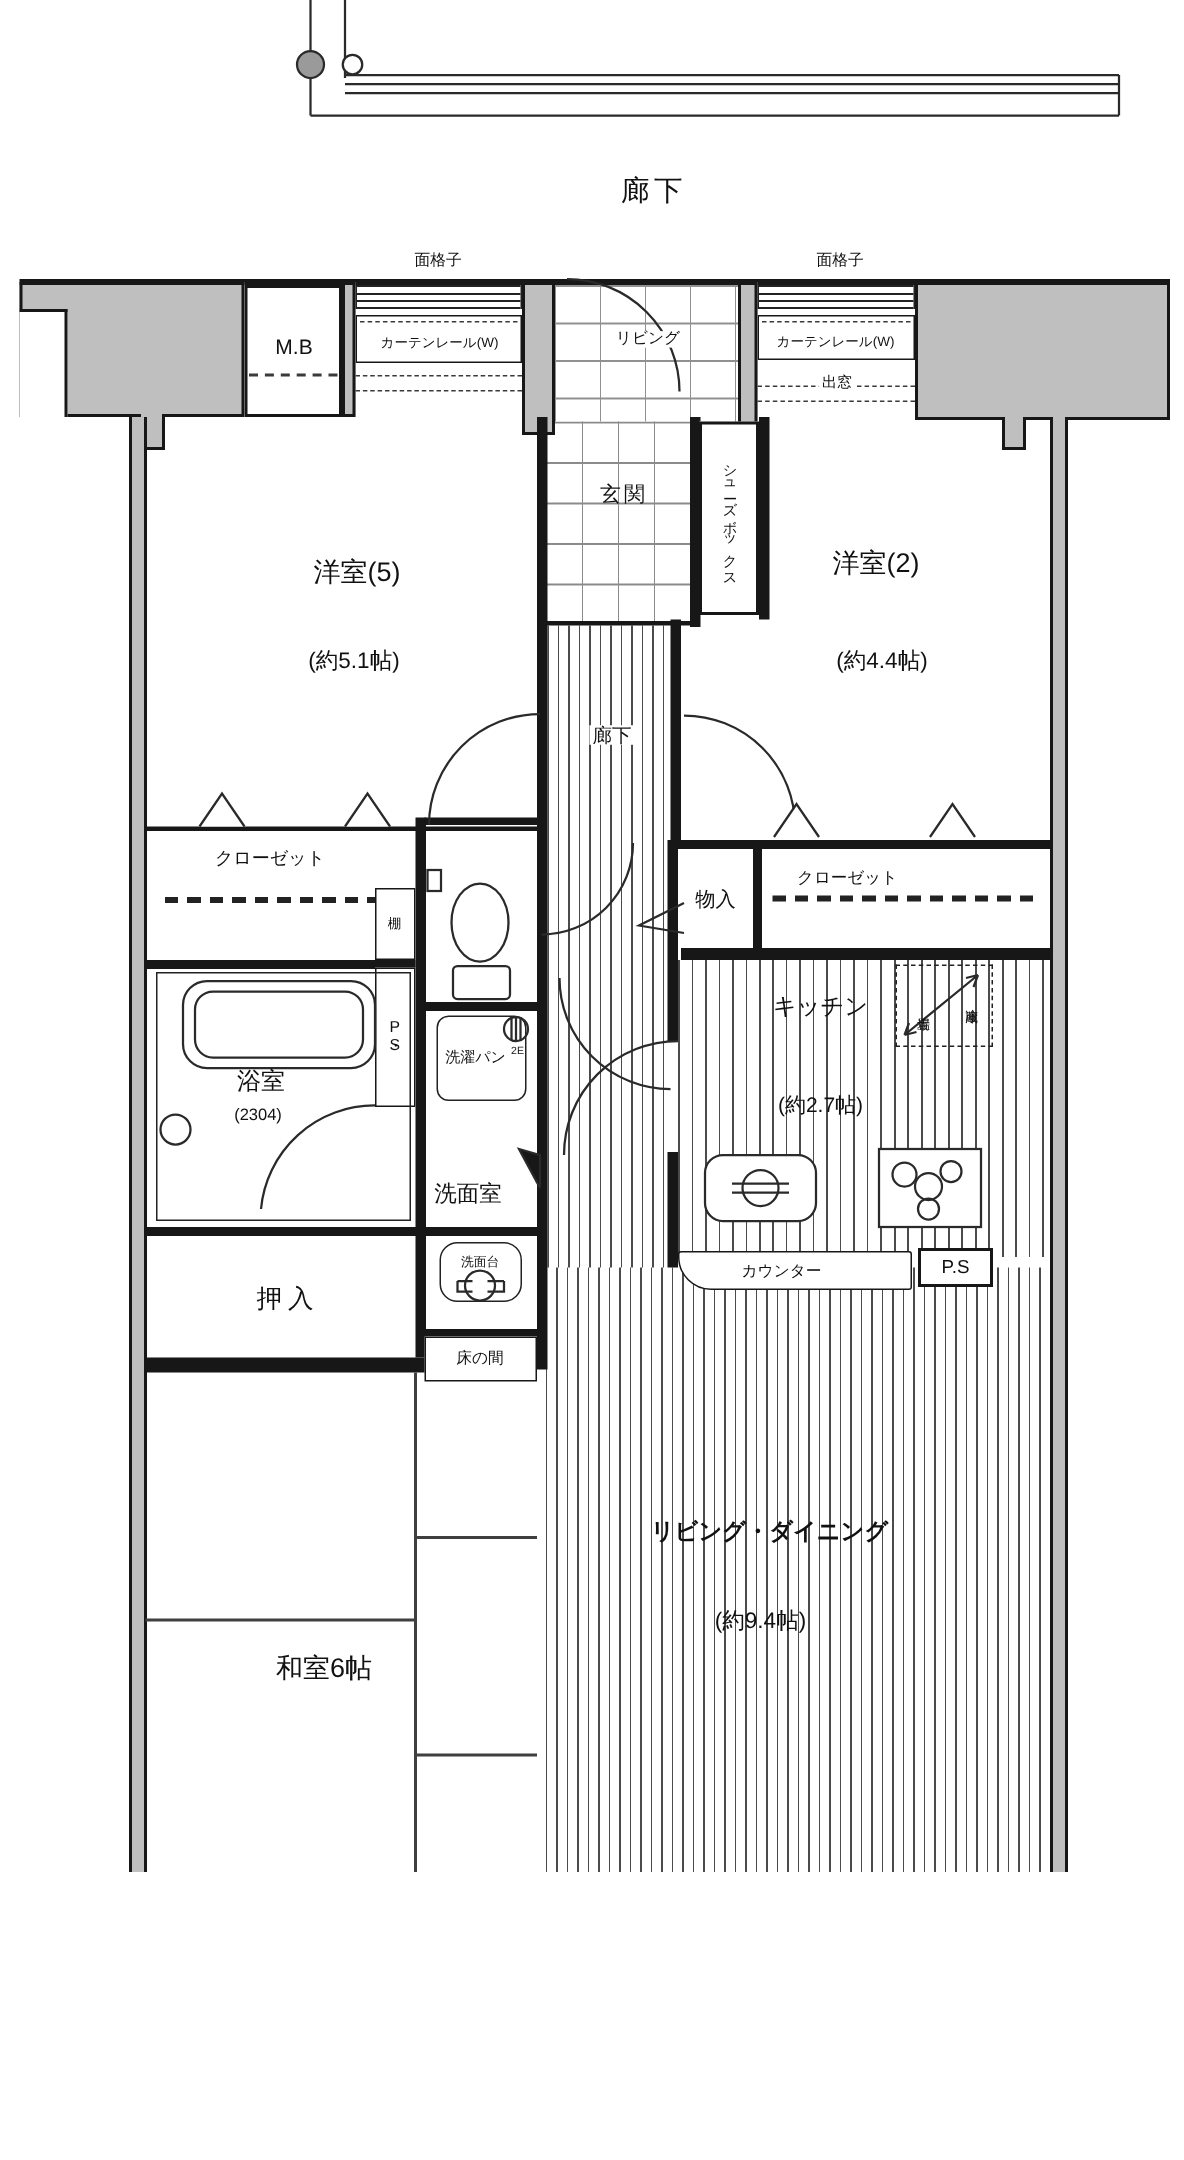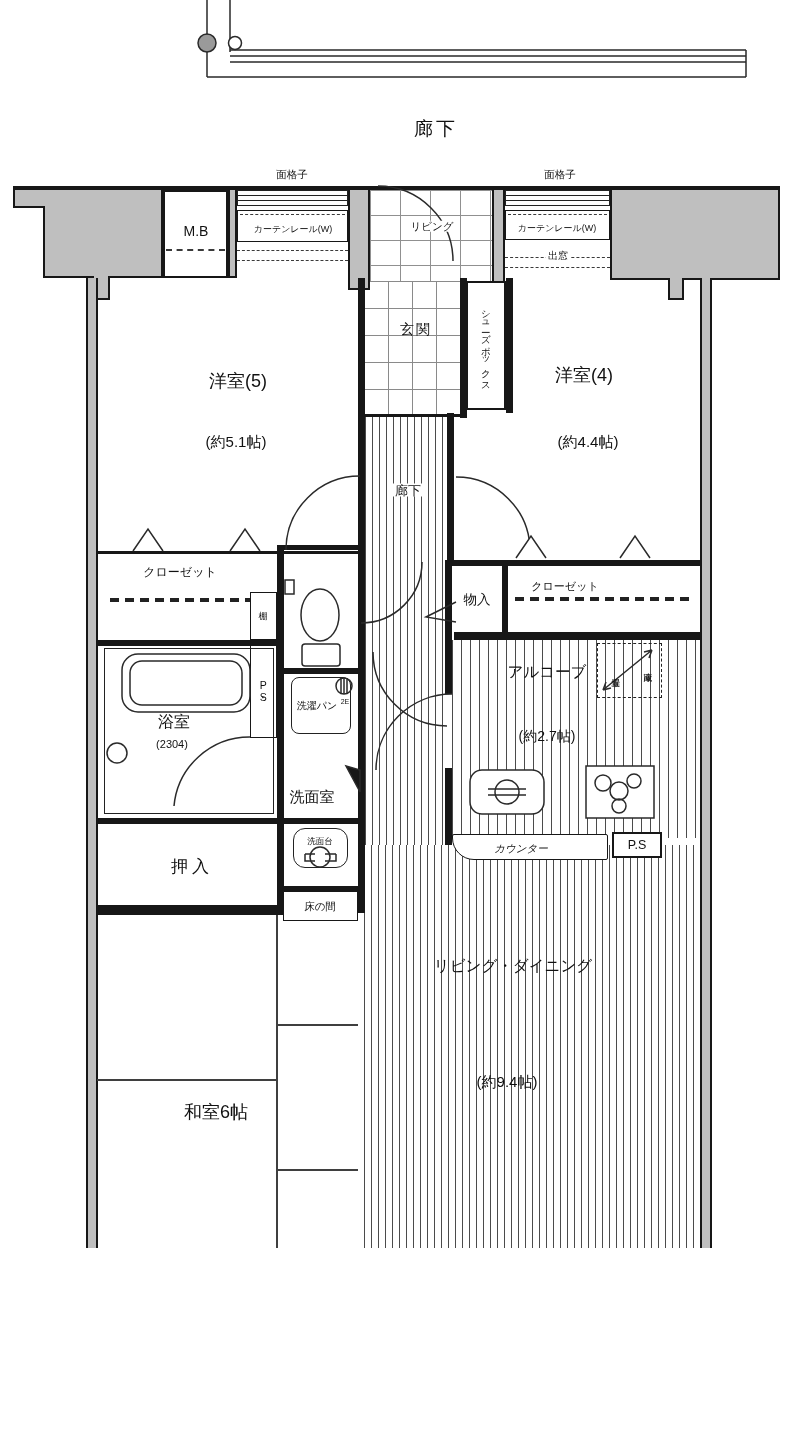--- a/index.html
+++ b/index.html
@@ -183,7 +183,7 @@
   <div class="lb vt" style="left:486px;top:345px;font-size:9.5px;letter-spacing:1px;">シューズボックス</div>
   <div class="lb" style="left:238px;top:381px;font-size:18px;">洋室(5)</div>
   <div class="lb" style="left:236px;top:441px;font-size:15px;">(約5.1帖)</div>
-  <div class="lb" style="left:584px;top:375px;font-size:18px;">洋室(4)</div>
+  <div class="lb" style="left:584px;top:375px;font-size:18px;">洋室(2)</div>
   <div class="lb" style="left:588px;top:441px;font-size:15px;">(約4.4帖)</div>
   <div class="lb bgw" style="left:408px;top:490px;font-size:13px;">廊下</div>
   <div class="lb" style="left:180px;top:572px;font-size:12px;">クローゼット</div>

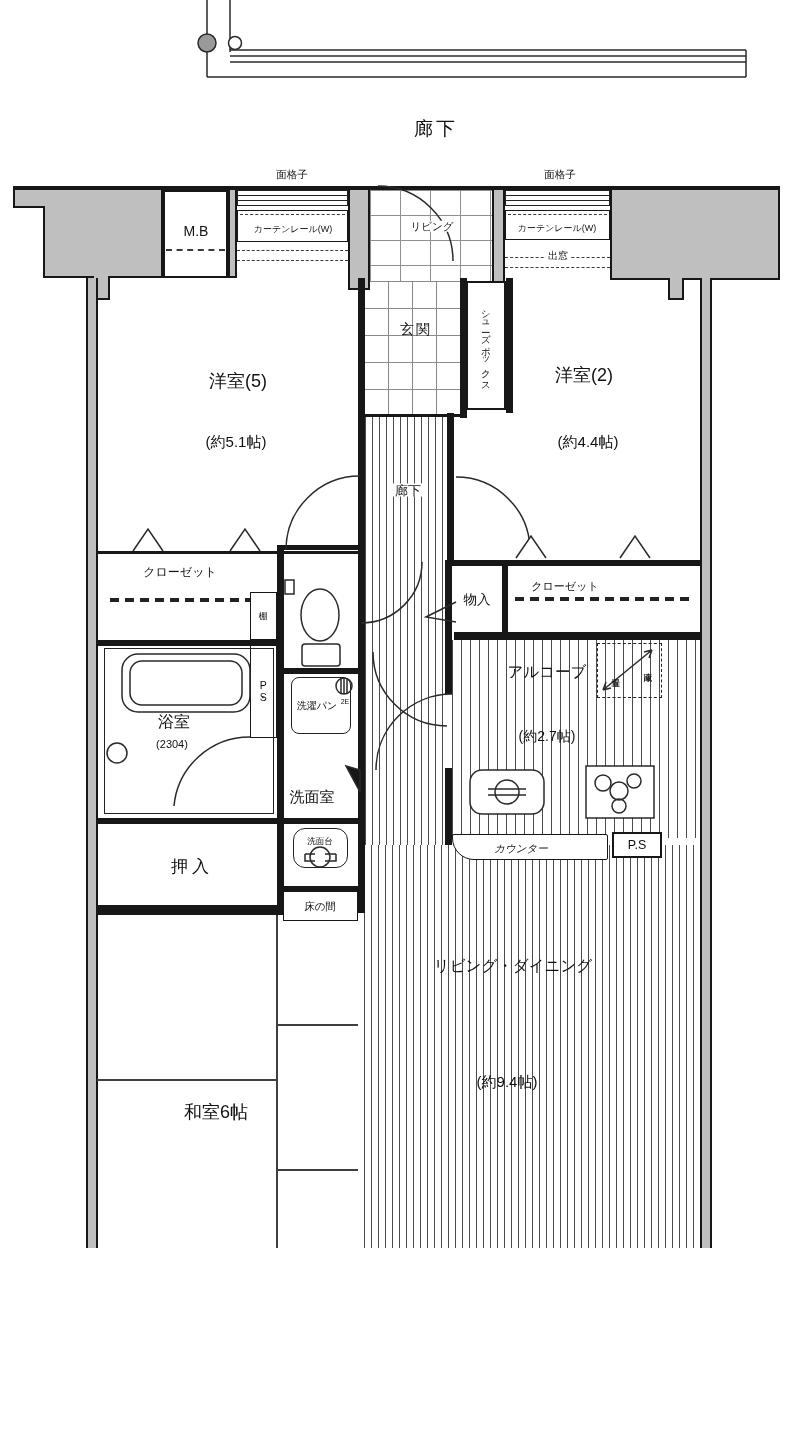--- a/index.html
+++ b/index.html
@@ -190,7 +190,7 @@
   <div class="lb" style="left:263px;top:616px;font-size:9px;">棚</div>
   <div class="lb" style="left:477px;top:600px;font-size:13.5px;">物入</div>
   <div class="lb" style="left:565px;top:586px;font-size:11px;">クローゼット</div>
-  <div class="lb" style="left:547px;top:672px;font-size:15.5px;">アルコーブ</div>
+  <div class="lb" style="left:547px;top:672px;font-size:15.5px;">キッチン</div>
   <div class="lb" style="left:547px;top:736px;font-size:14px;">(約2.7帖)</div>
   <div class="lb vt" style="left:648px;top:666px;font-size:8.5px;">冷蔵庫</div>
   <div class="lb vt" style="left:616px;top:672px;font-size:8.5px;">置場</div>

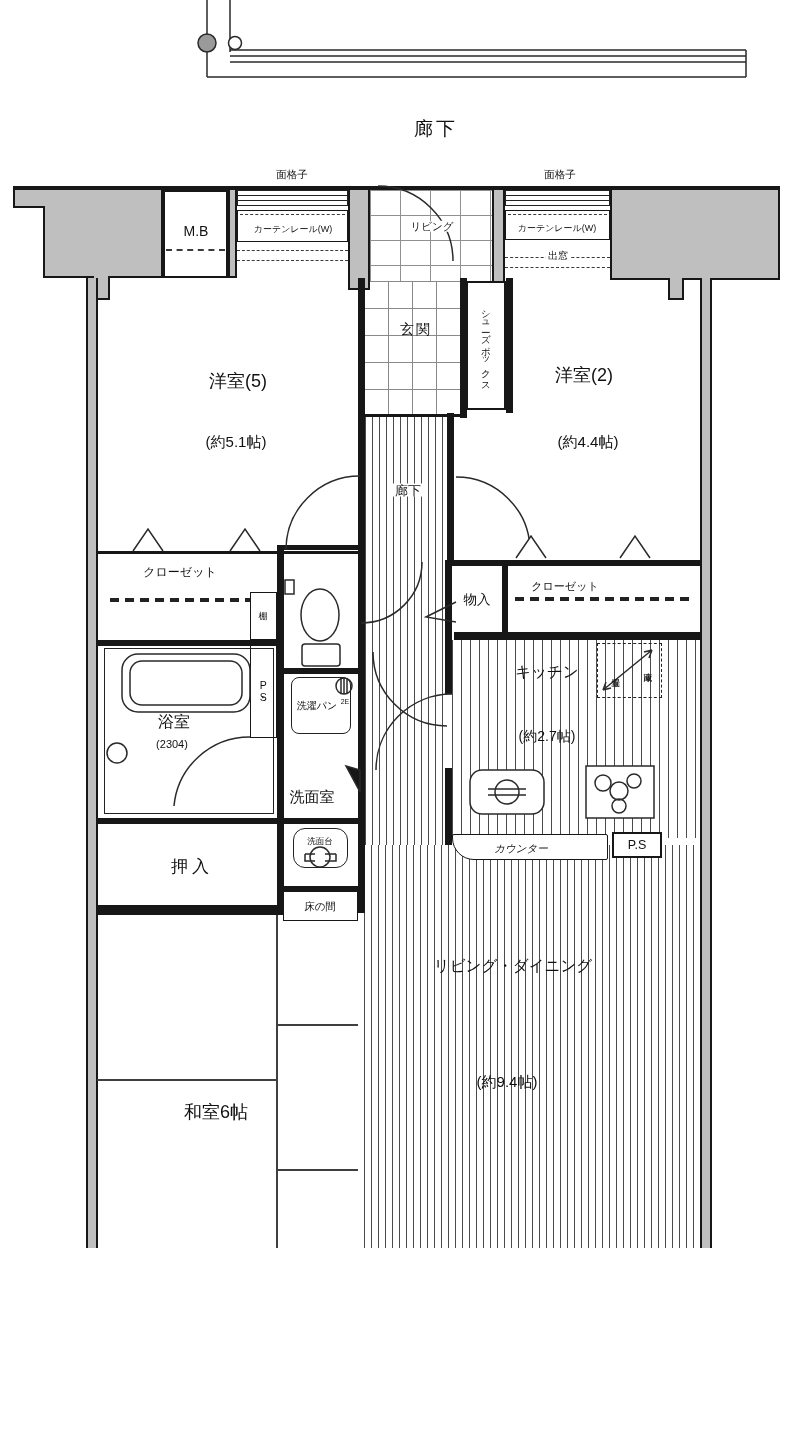--- a/index.html
+++ b/index.html
@@ -206,7 +206,7 @@
   <div class="lb" style="left:216px;top:1112px;font-size:18px;">和室6帖</div>
   <div class="lb" style="left:513px;top:966px;font-size:15.5px;">リビング・ダイニング</div>
   <div class="lb" style="left:507px;top:1081px;font-size:15px;">(約9.4帖)</div>
-  <div class="lb" style="left:521px;top:848px;font-size:10.5px;font-style:italic;">カウンター</div>
+  <div class="lb" style="left:521px;top:848px;font-size:10.5px;">カウンター</div>
   <div class="lb" style="left:637px;top:845px;font-size:12.5px;">P.S</div>
   <div class="lb bgw" style="left:390px;top:1289px;font-size:13.5px;">バルコニー</div>
 

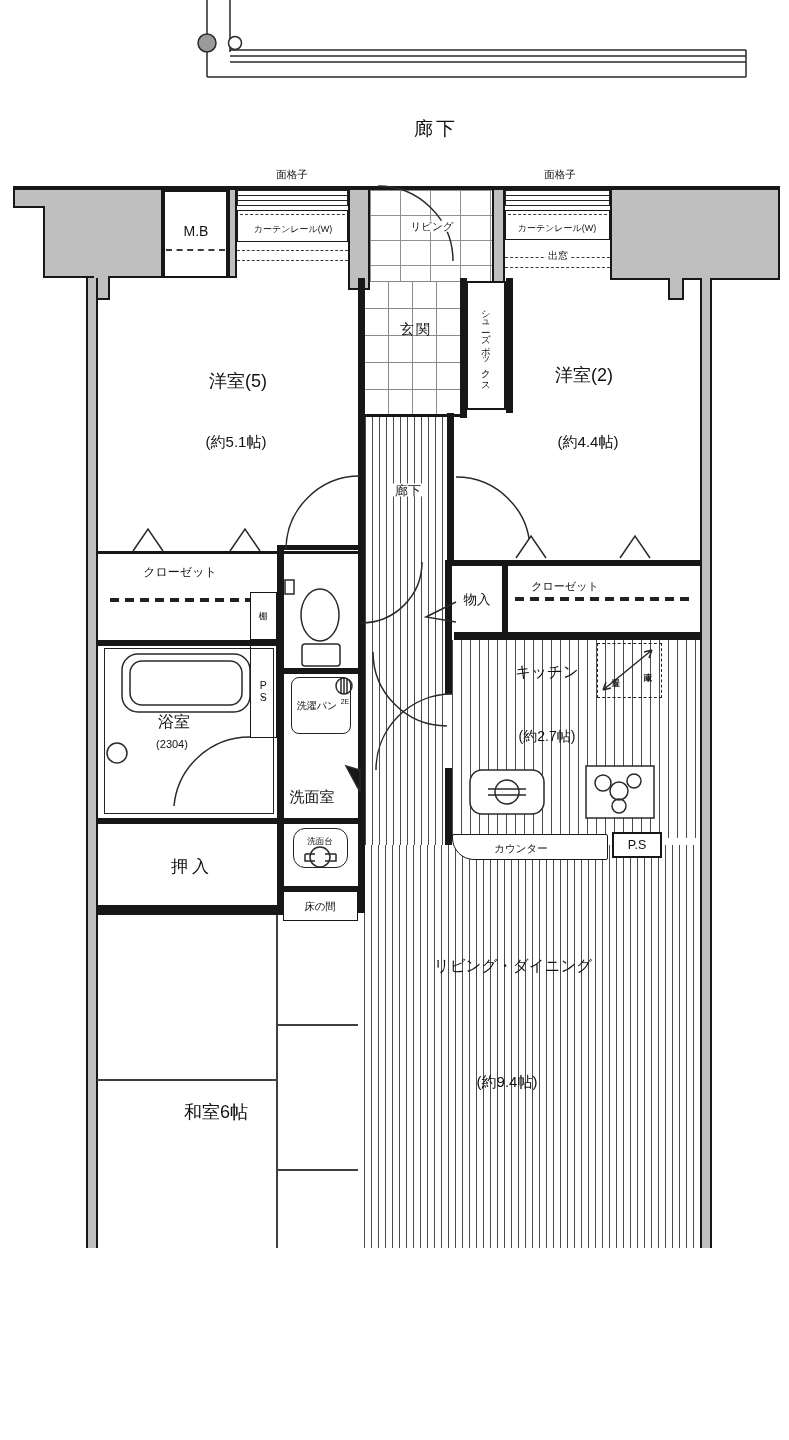--- a/index.html
+++ b/index.html
@@ -204,7 +204,7 @@
   <div class="lb" style="left:192px;top:866px;font-size:17px;letter-spacing:4px;">押入</div>
   <div class="lb" style="left:320px;top:906px;font-size:10.5px;">床の間</div>
   <div class="lb" style="left:216px;top:1112px;font-size:18px;">和室6帖</div>
-  <div class="lb" style="left:513px;top:966px;font-size:15.5px;">リビング・ダイニング</div>
+  <div class="lb" style="left:513px;top:1022px;font-size:15.5px;font-weight:bold;">リビング・ダイニング</div>
   <div class="lb" style="left:507px;top:1081px;font-size:15px;">(約9.4帖)</div>
   <div class="lb" style="left:521px;top:848px;font-size:10.5px;">カウンター</div>
   <div class="lb" style="left:637px;top:845px;font-size:12.5px;">P.S</div>

